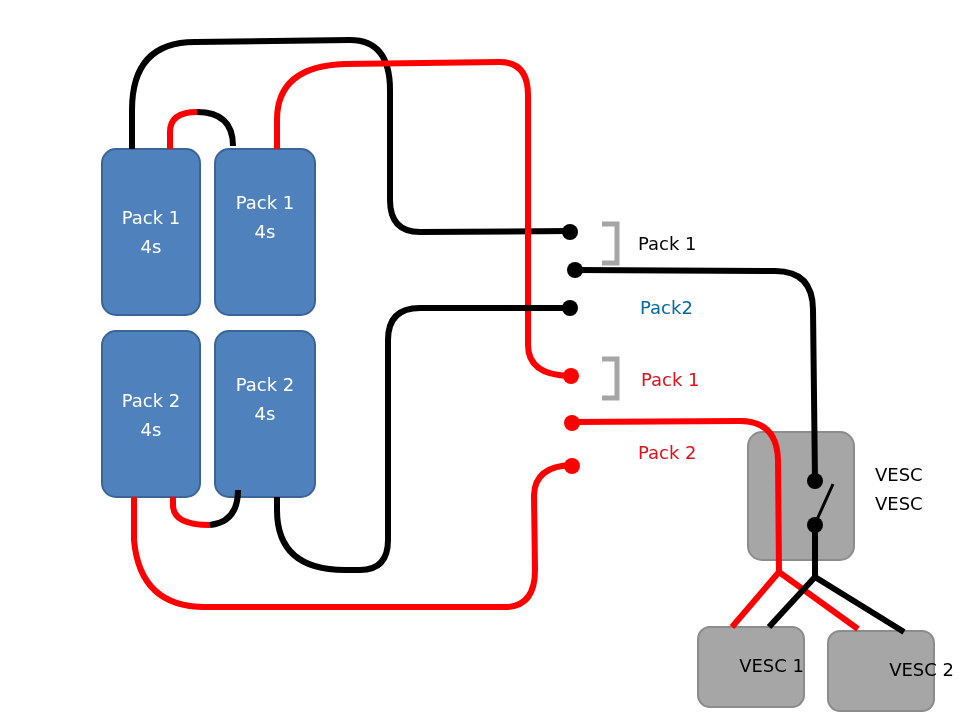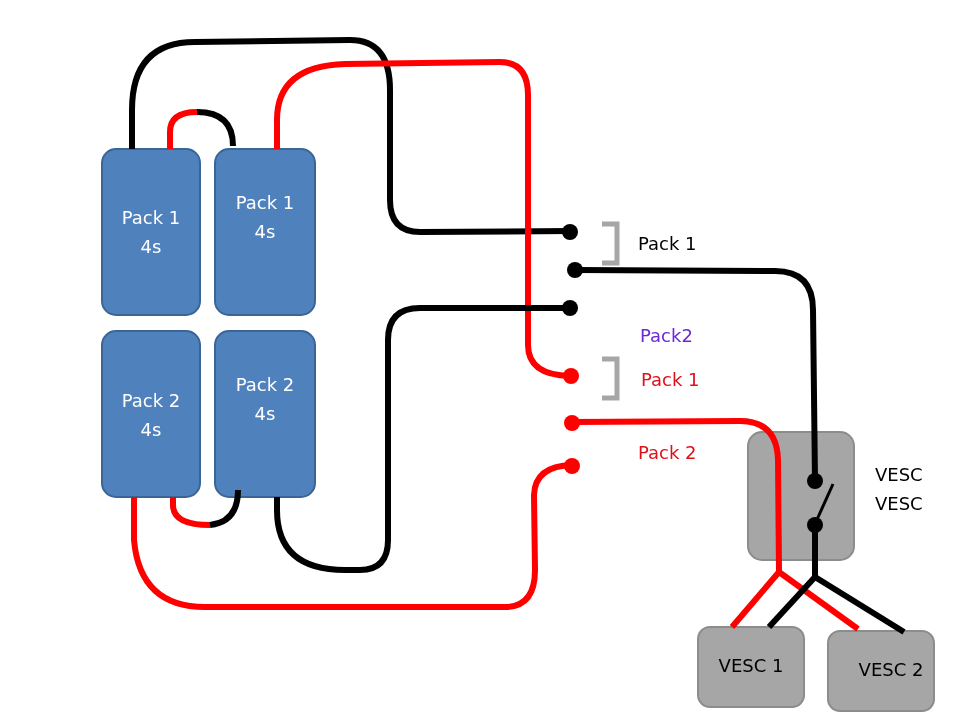--- a/index.html
+++ b/index.html
@@ -82,7 +82,7 @@
 </div>
 
 <div class="lbl" style="left:638px;top:229px;color:#000;">Pack 1</div>
-<div class="lbl" style="left:640px;top:293px;color:#6d28d9;margin-top:28px;">Pack2</div>
+<div class="lbl" style="left:640px;top:293px;color:#0369a1;">Pack2</div>
 <div class="lbl" style="left:641px;top:365px;color:#e0101a;">Pack 1</div>
 <div class="lbl" style="left:638px;top:438px;color:#e0101a;">Pack 2</div>
 

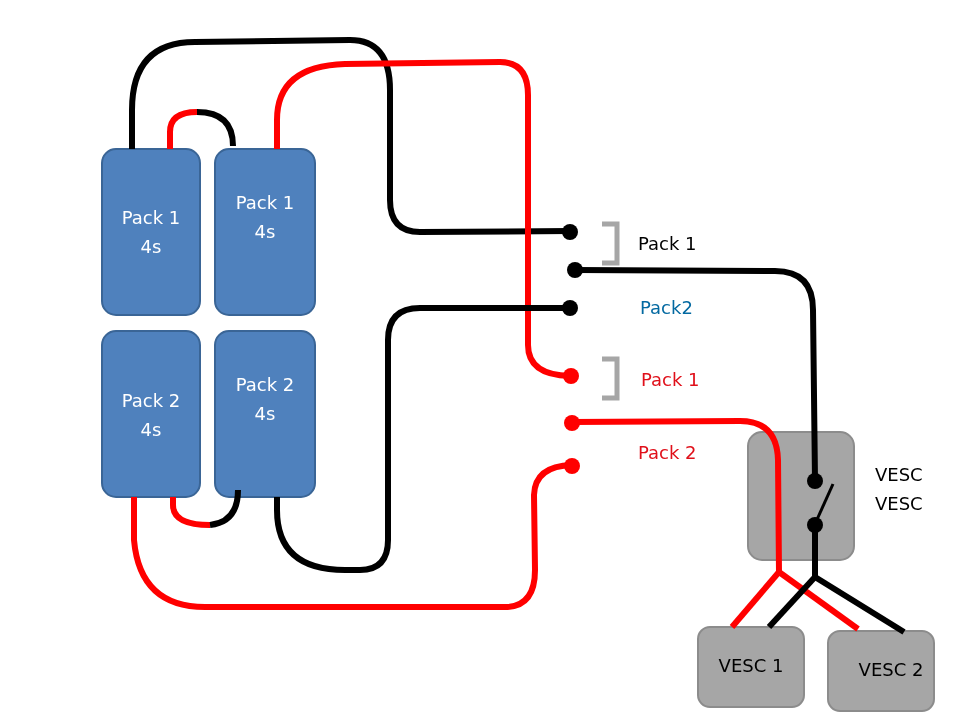--- a/index.html
+++ b/index.html
@@ -8,7 +8,7 @@
   .wire { fill:none; stroke-width:6; stroke-linecap:butt; stroke-linejoin:round; }
   .lbl { position:absolute; font-family:"DejaVu Sans", sans-serif; font-size:18px; line-height:29px; white-space:nowrap; }
   .box-text { position:absolute; color:#ffffff; text-align:center; font-family:"DejaVu Sans", sans-serif; font-size:18px; line-height:29px; }
-  .gray-text { position:absolute; color:#000; text-align:center; font-family:"DejaVu Sans", sans-serif; font-size:18px; }
+  .gray-text { position:absolute; color:#000; text-align:right; font-family:"DejaVu Sans", sans-serif; font-size:18px; }
 </style>
 </head>
 <body>

